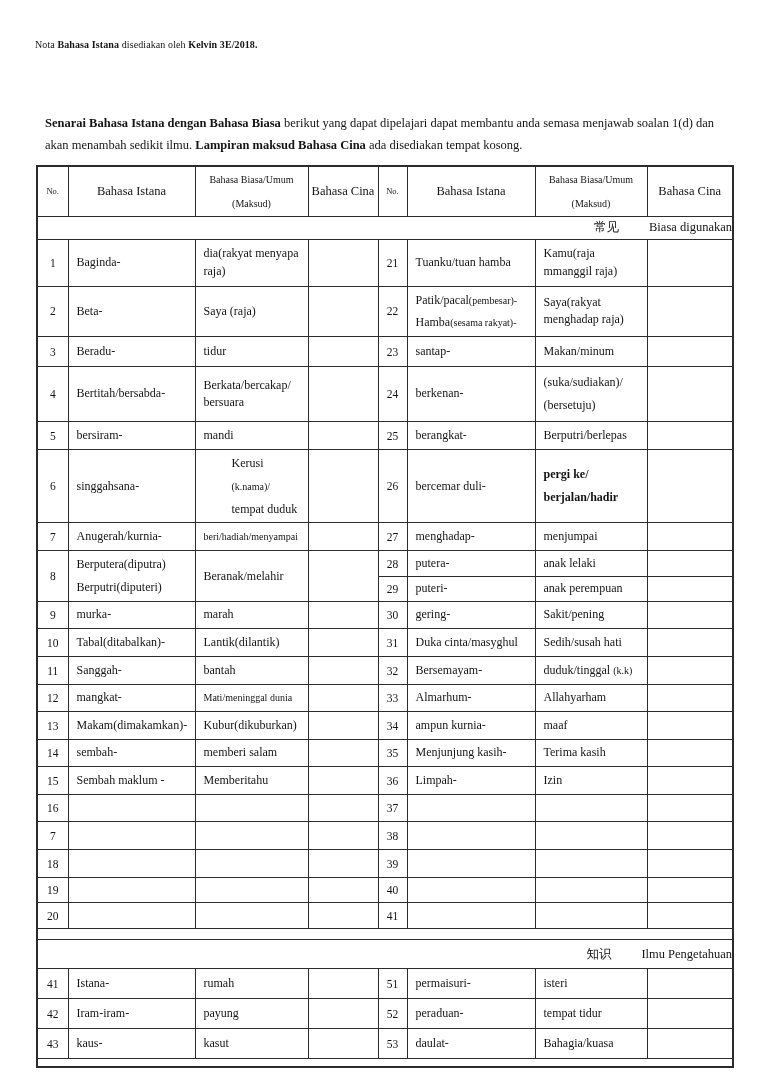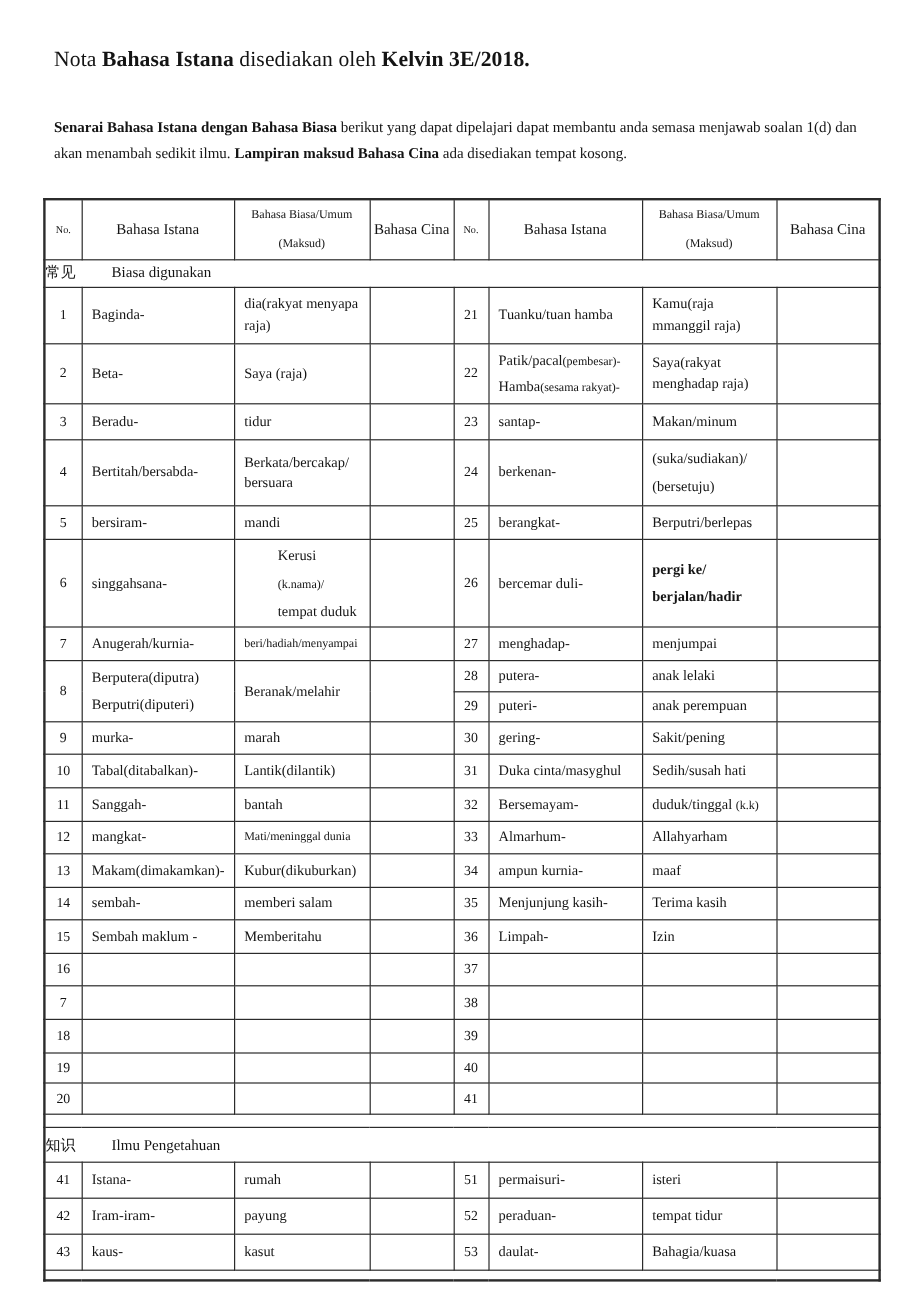--- a/index.html
+++ b/index.html
@@ -6,7 +6,7 @@
   html,body { background:#ffffff; }
   body { font-family:"Liberation Serif","DejaVu Serif",serif; color:#141414; }
   .page { position:relative; width:768px; height:1087px; background:#ffffff; overflow:hidden; }
-  .note { position:absolute; left:45px; top:39px; font-size:18px; letter-spacing:.1px; }
+  .note { position:absolute; left:35px; top:39px; font-size:10px; letter-spacing:.1px; }
   .intro { position:absolute; left:45px; top:95px; width:684px; font-size:12.5px; line-height:22px; }
   b { font-weight:bold; }
   table.vocab { position:absolute; left:36px; top:165px; width:696px; border-collapse:collapse; table-layout:fixed; border:2px solid #2b2b2b; }

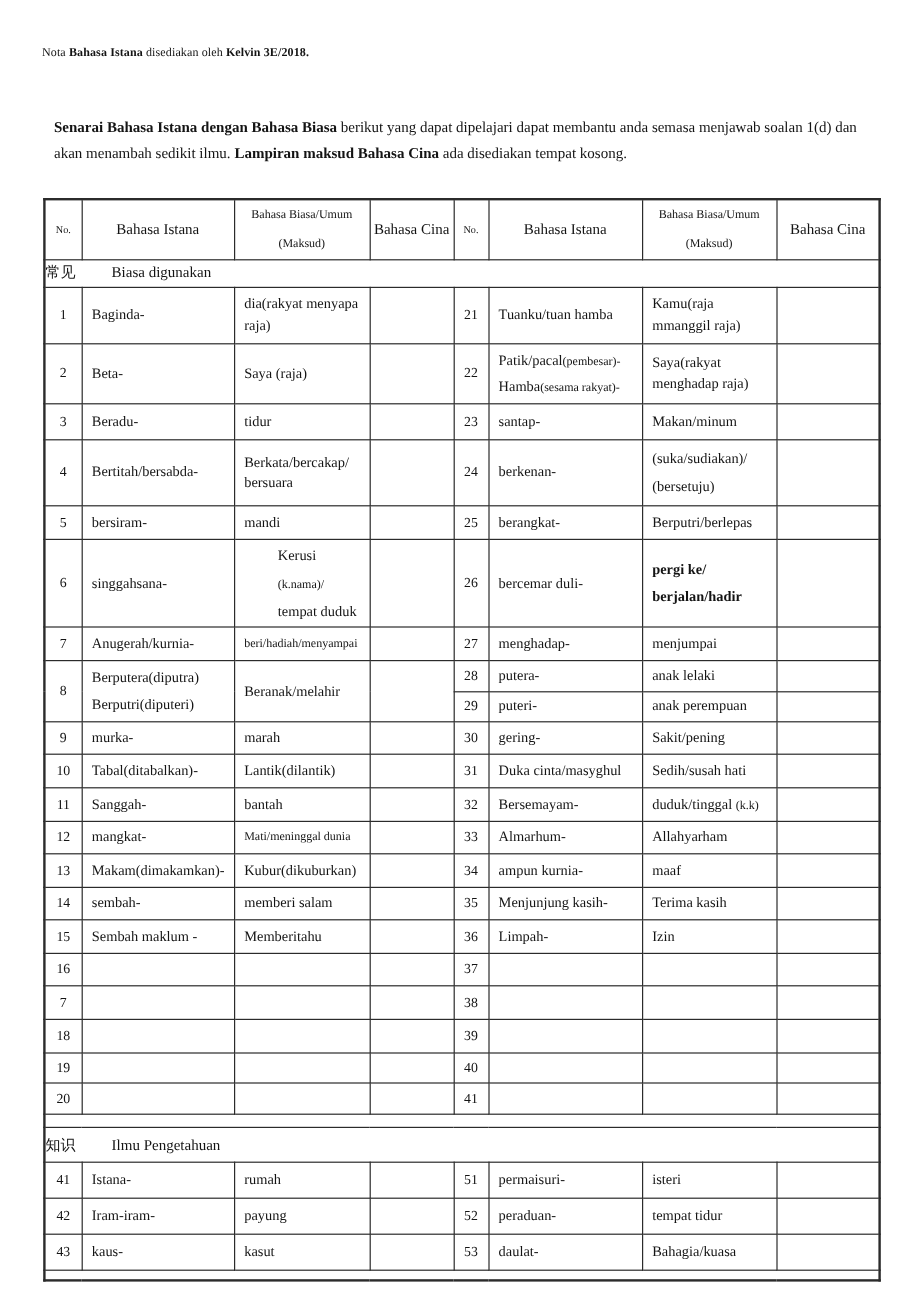--- a/index.html
+++ b/index.html
@@ -7,7 +7,7 @@
   body { font-family:"Liberation Serif","DejaVu Serif",serif; color:#141414; }
   .page { position:relative; width:768px; height:1087px; background:#ffffff; overflow:hidden; }
   .note { position:absolute; left:35px; top:39px; font-size:10px; letter-spacing:.1px; }
-  .intro { position:absolute; left:45px; top:95px; width:684px; font-size:12.5px; line-height:22px; }
+  .intro { position:absolute; left:45px; top:112px; width:684px; font-size:12.5px; line-height:22px; }
   b { font-weight:bold; }
   table.vocab { position:absolute; left:36px; top:165px; width:696px; border-collapse:collapse; table-layout:fixed; border:2px solid #2b2b2b; }
   table.vocab td { border:1px solid #2b2b2b; vertical-align:middle; overflow:hidden; }

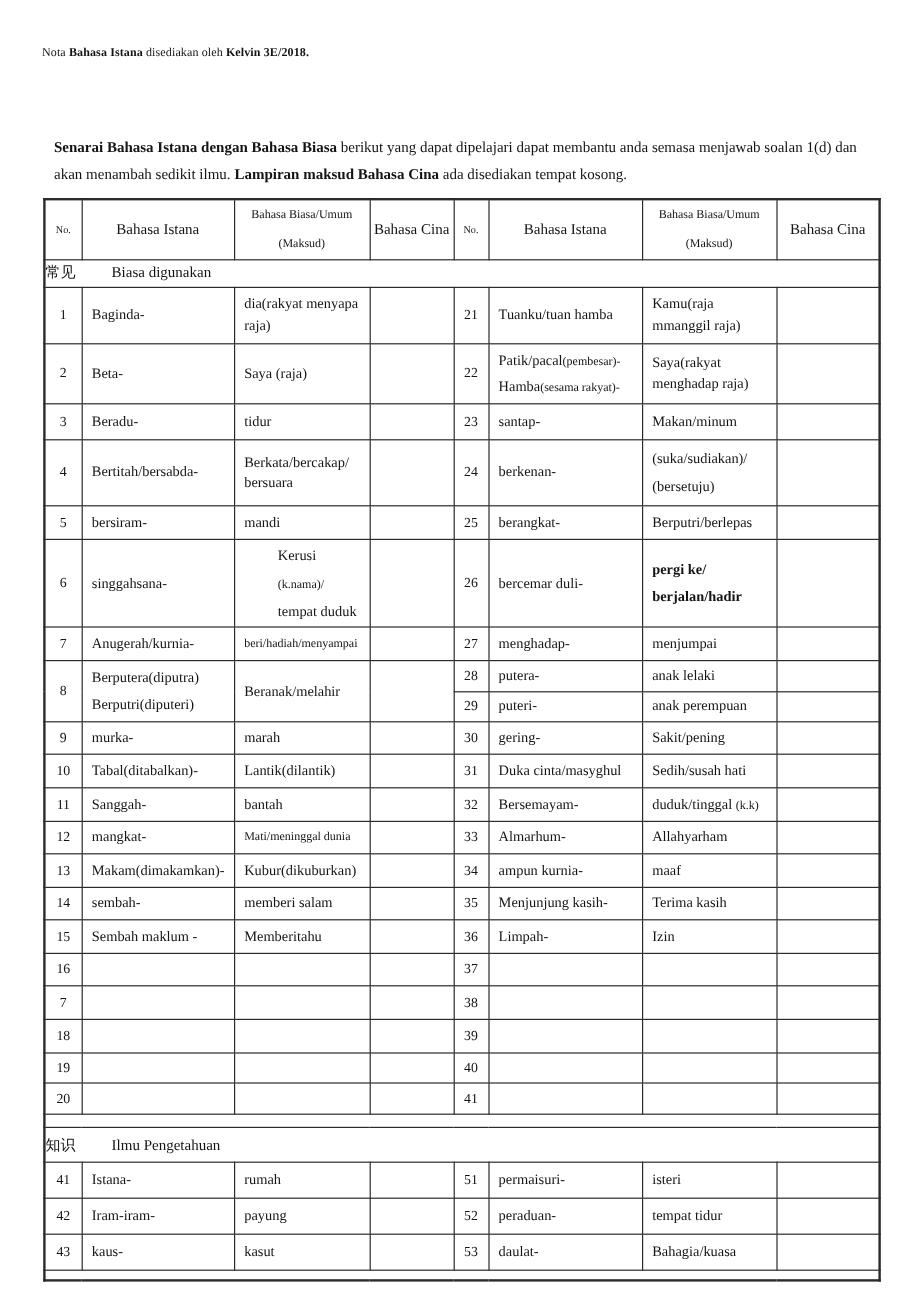--- a/index.html
+++ b/index.html
@@ -19,7 +19,7 @@
   .c-txt { padding:2px 4px 2px 8px; font-size:12px; line-height:1.45; white-space:pre-line; }
   .c-txt.sm { font-size:10px; }
   .xs { font-size:10px; }
-  .section-cell { text-align:left; font-size:12.5px; }
+  .section-cell { text-align:right; font-size:12.5px; }
   .section-cell .cn { margin-right:30px; }
 </style>
 </head>

